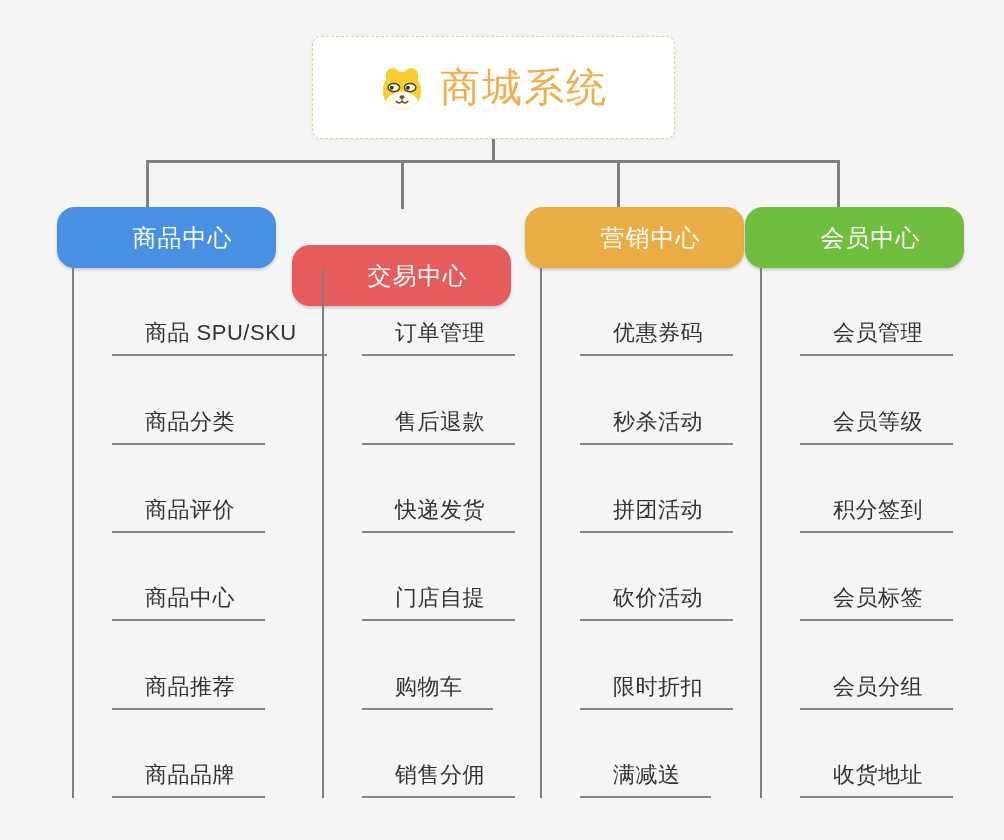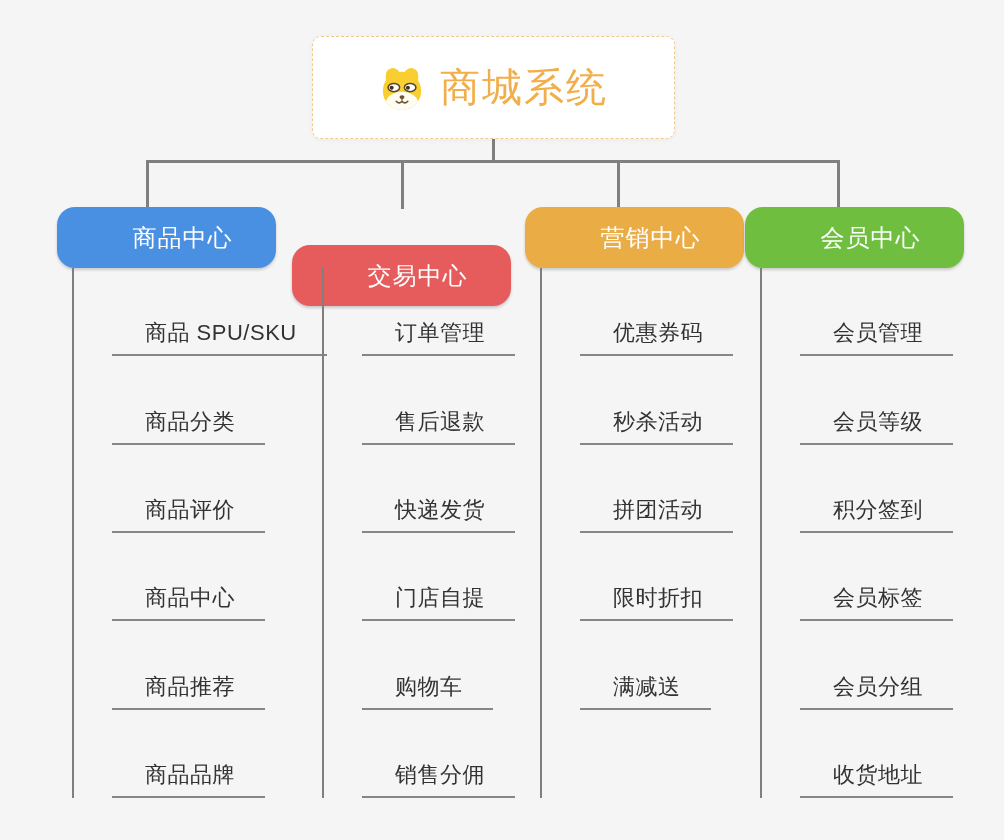--- a/index.html
+++ b/index.html
@@ -159,6 +159,9 @@
         <span>拼团活动</span>
       </div>
     <div class="leaf">
+        <span>砍价活动</span>
+      </div>
+    <div class="leaf">
         <span>限时折扣</span>
       </div>
     <div class="leaf">

